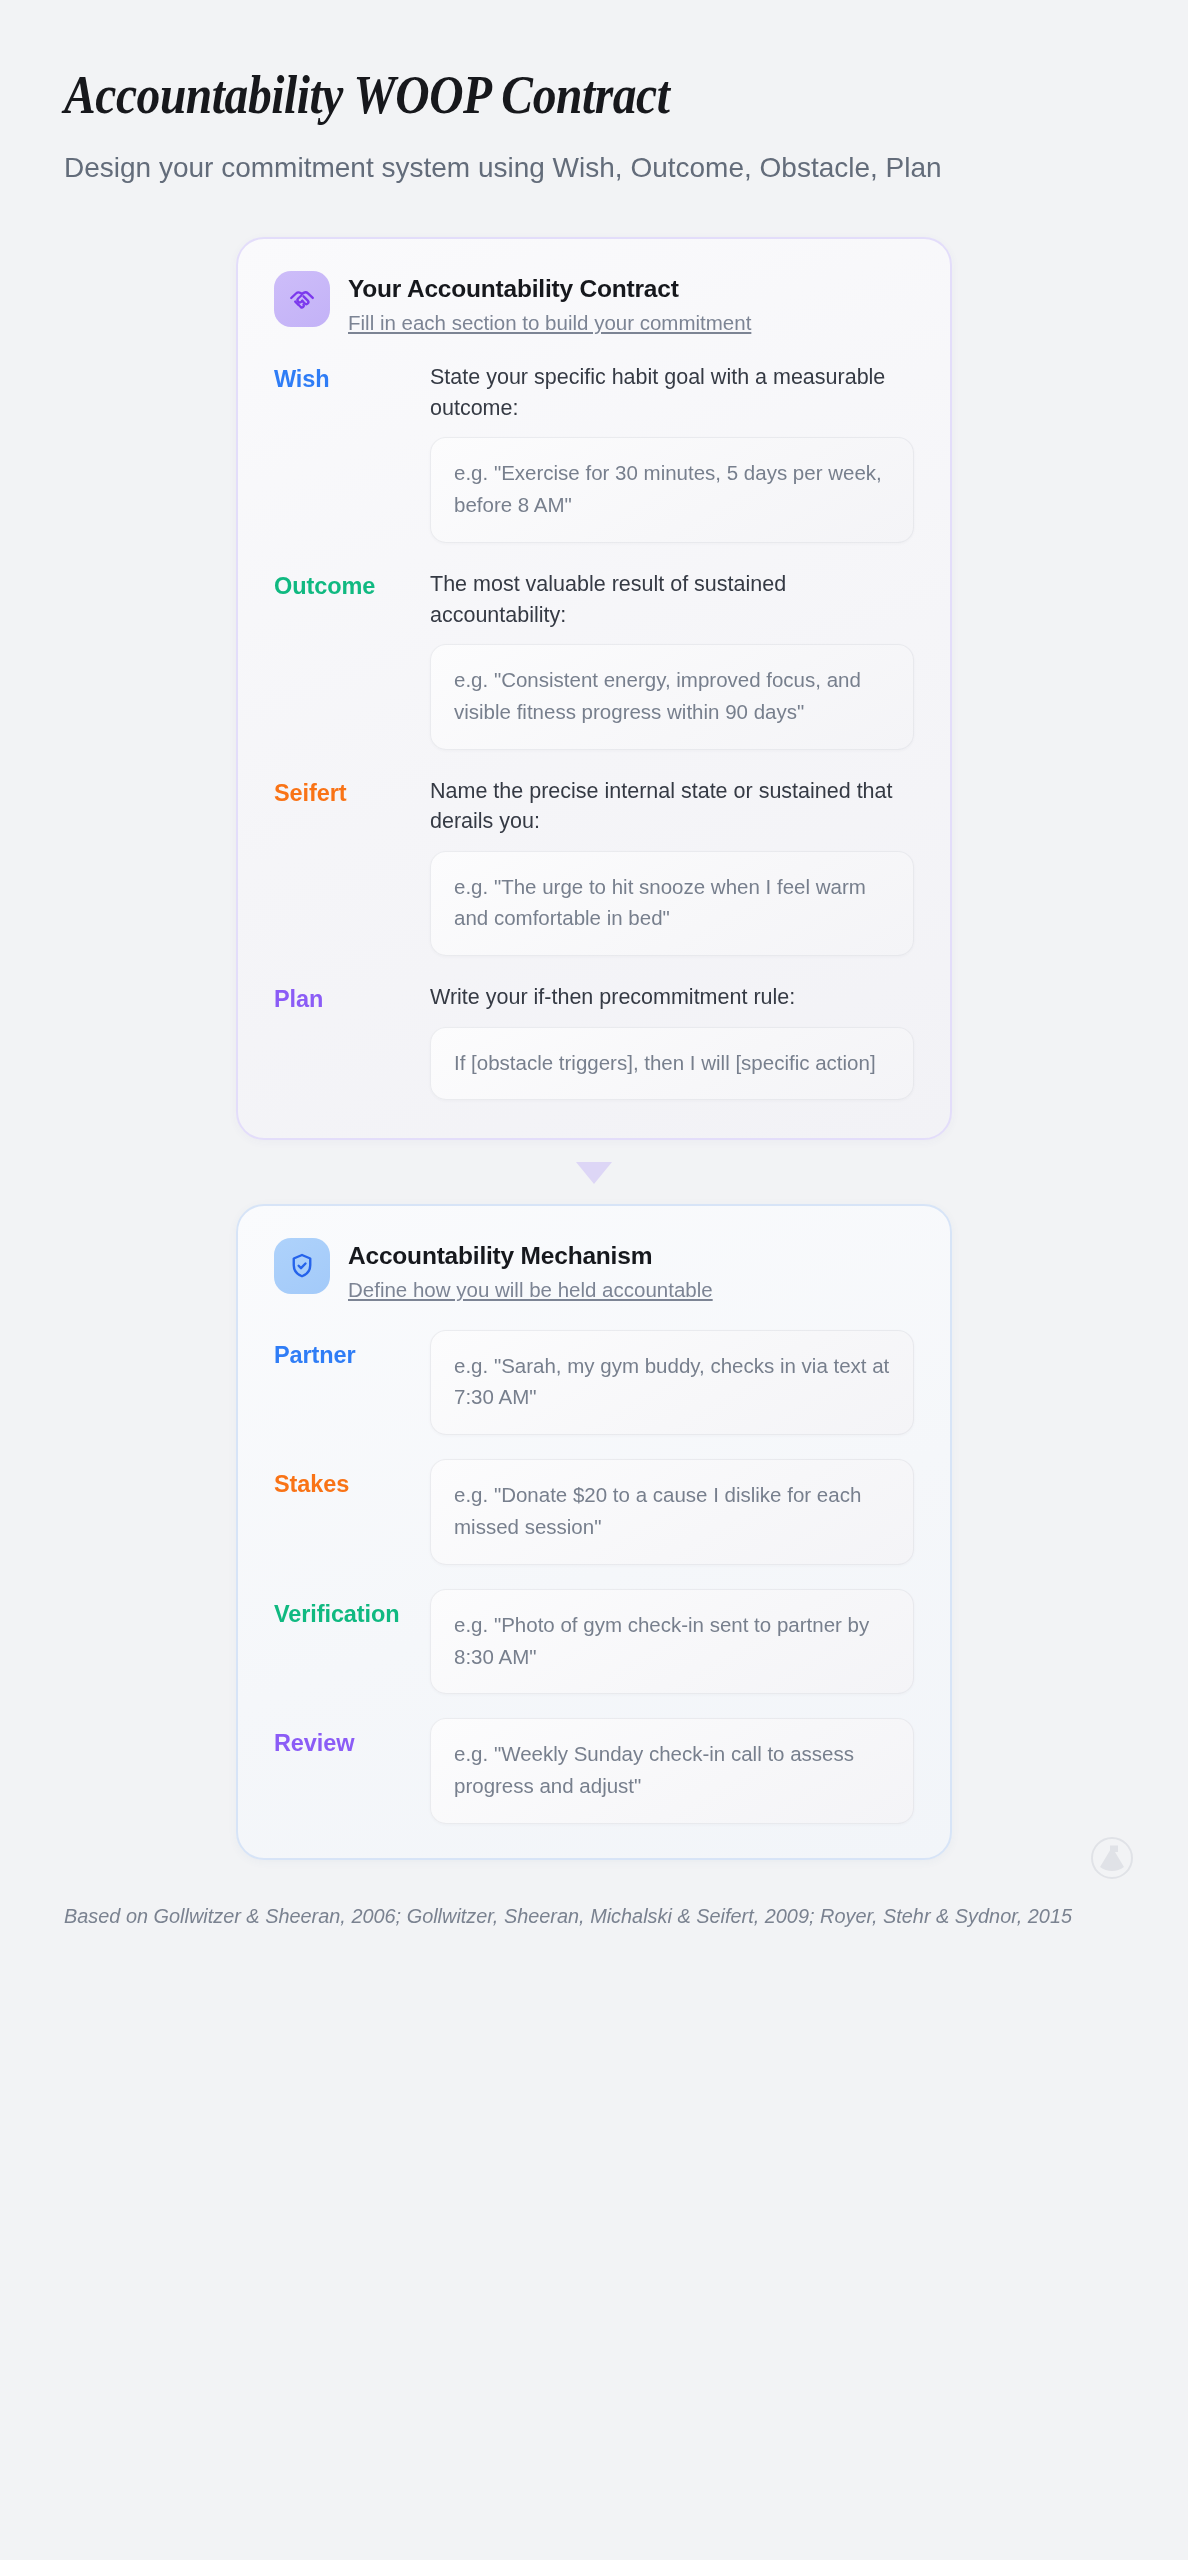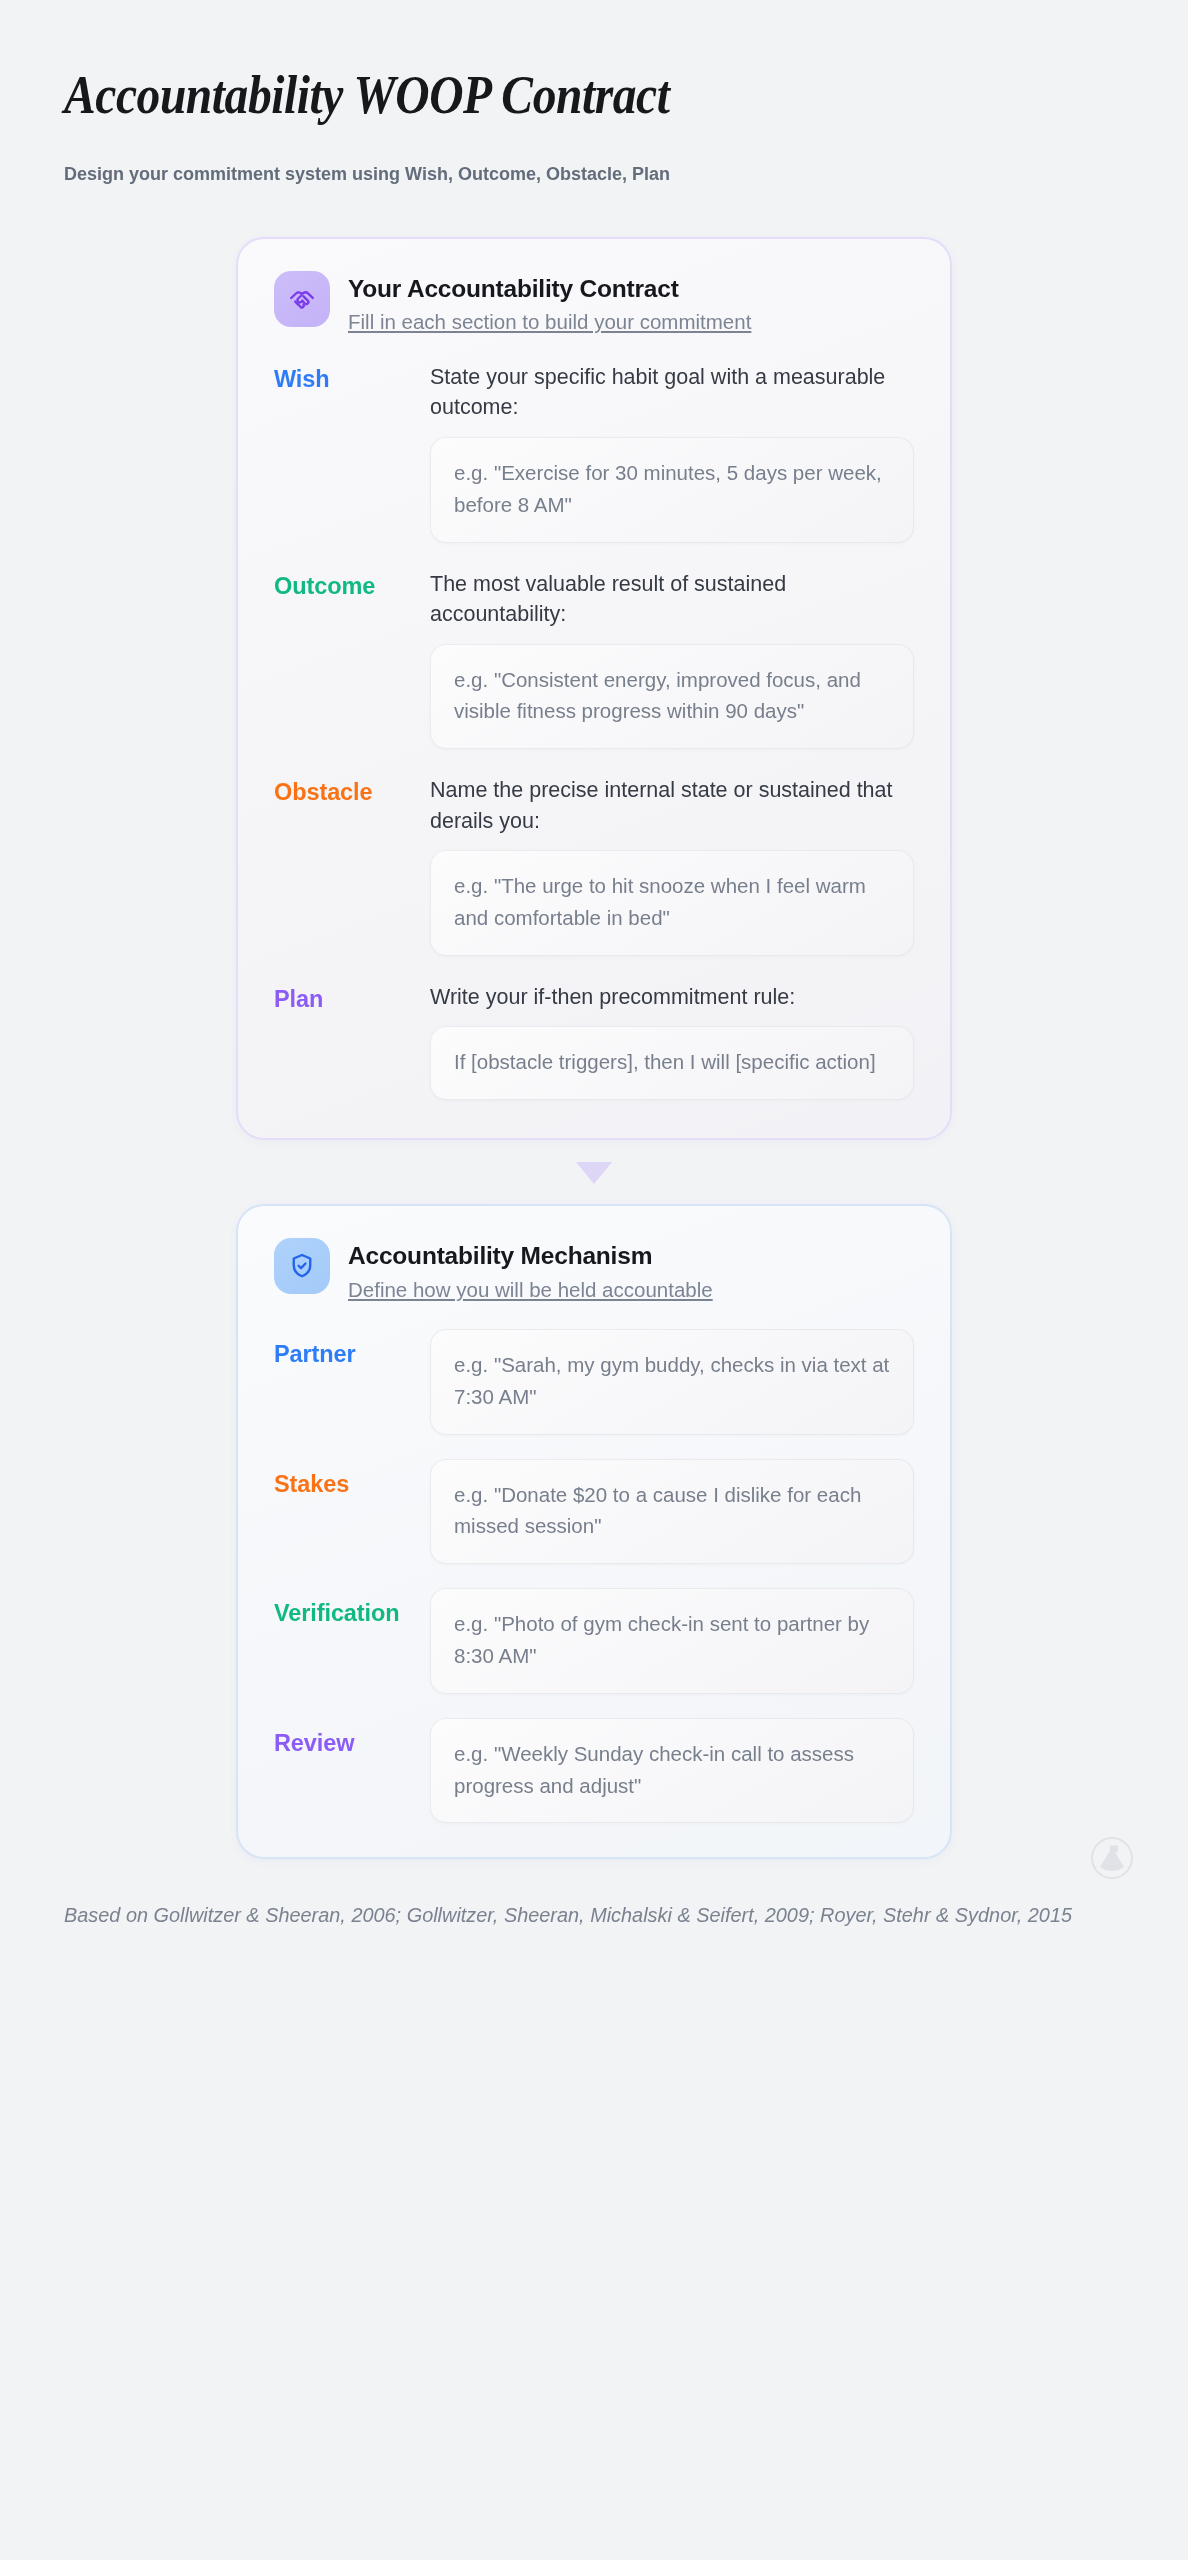--- a/index.html
+++ b/index.html
@@ -41,11 +41,11 @@
   }
 
   .page-subtitle {
-    margin-top: 37px;
-    font-size: 18px;
+    margin-top: 24px;
+    font-size: 28px;
     line-height: 1.35;
     color: #636c7a;
-    font-weight: 700;
+    font-weight: 400;
   }
 
   

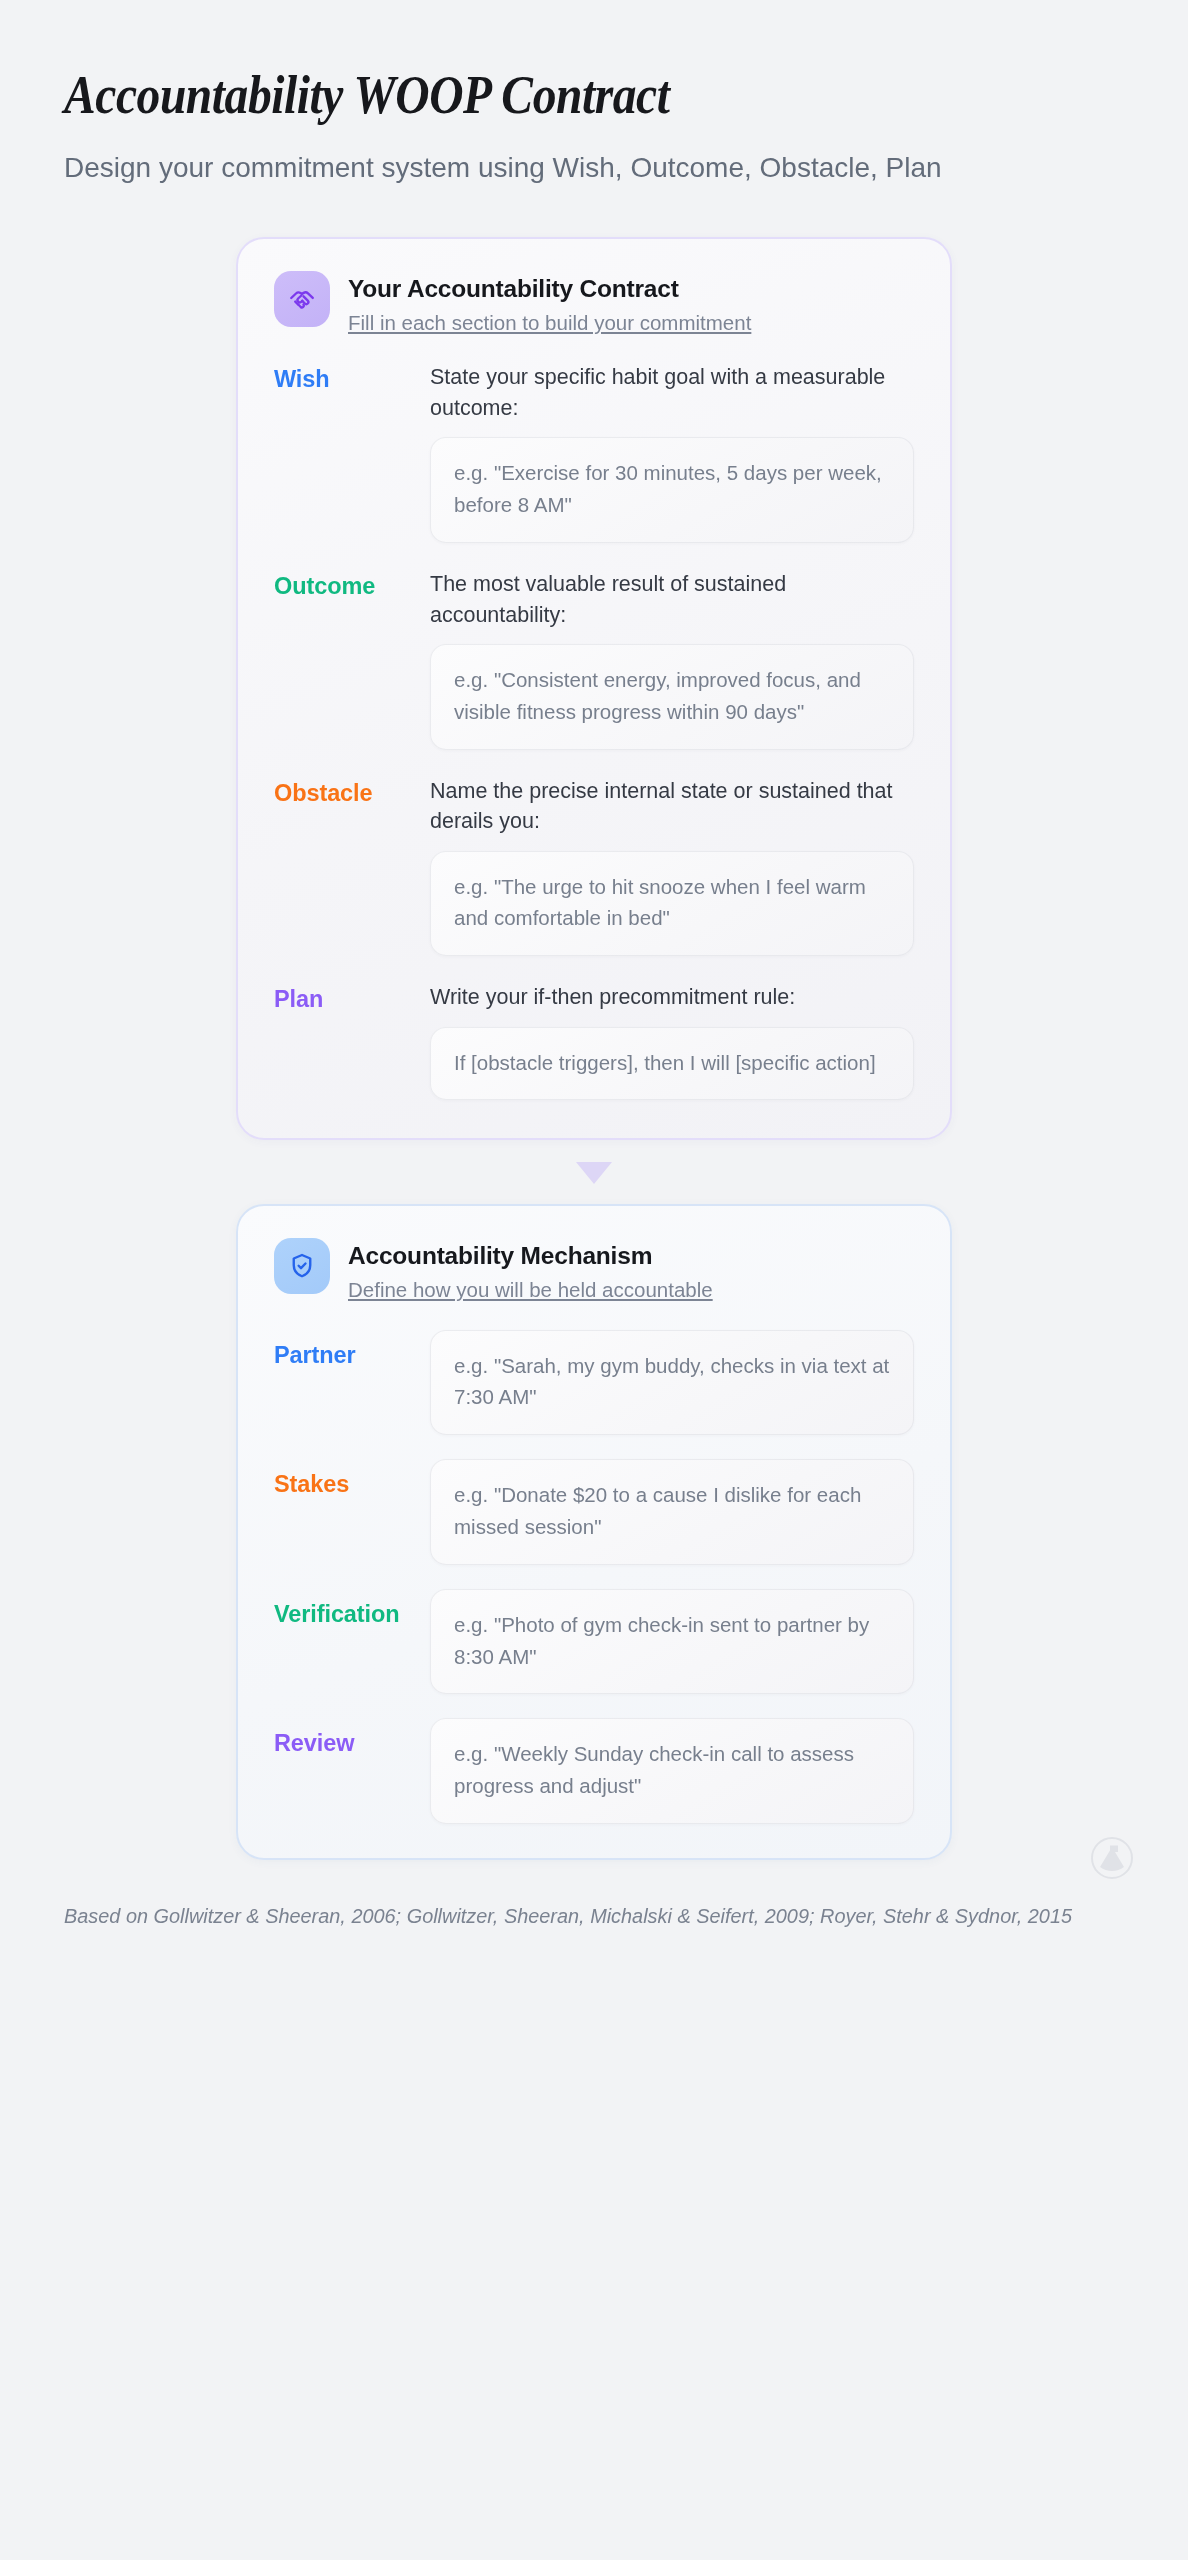--- a/index.html
+++ b/index.html
@@ -250,7 +250,7 @@
       </div>
 
       <div class="row">
-        <div class="row-label c-orange">Obstacle</div>
+        <div class="row-label c-orange">Seifert</div>
         <div class="row-body">
           <div class="row-prompt">Name the precise internal state or sustained that derails you:</div>
           <div class="field">e.g. "The urge to hit snooze when I feel warm and comfortable in bed"</div>

